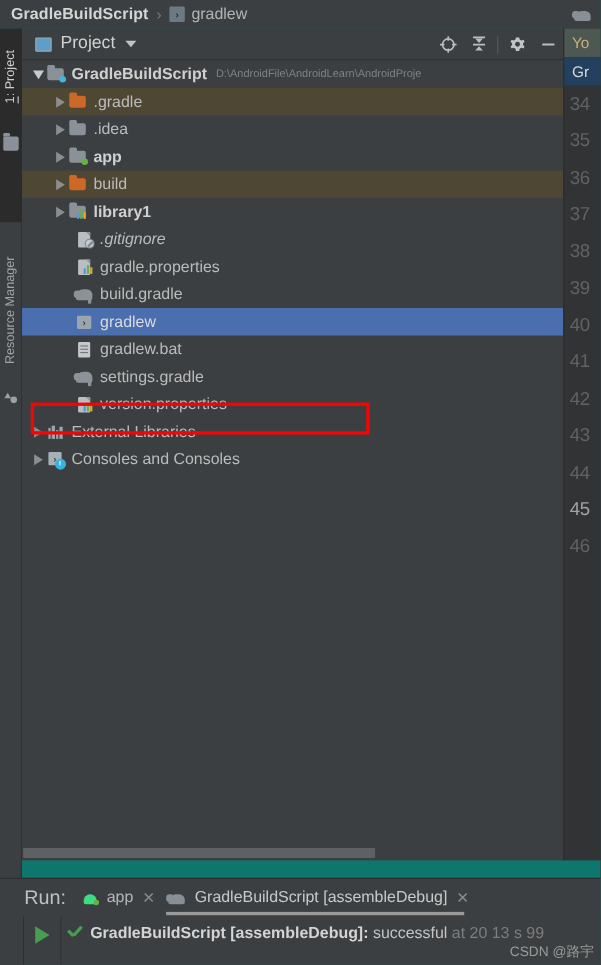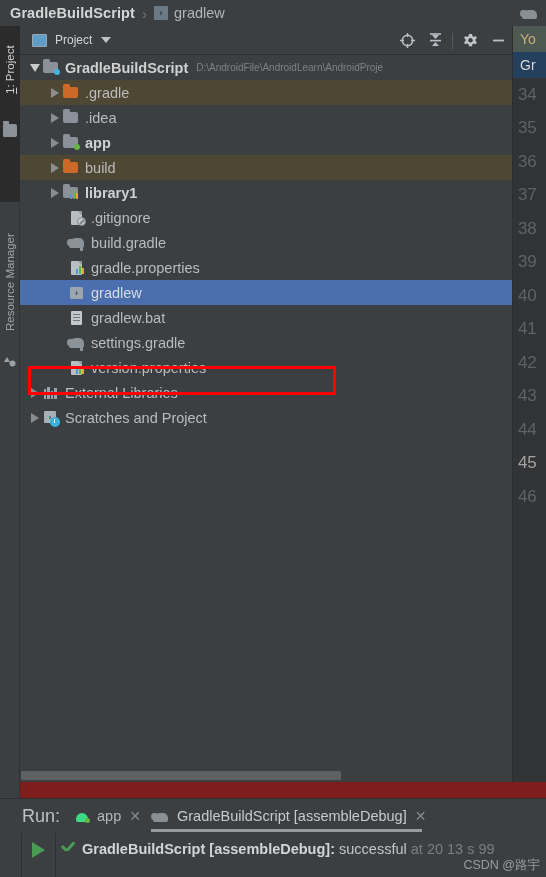--- a/index.html
+++ b/index.html
@@ -11,7 +11,7 @@
     -webkit-font-smoothing: antialiased;
   }
 
-  #app { position: relative; width: 546px; height: 877px; background: #7f1d1d; }
+  #app { position: relative; width: 546px; height: 877px; background: #0f766e; }
 
   
   .breadcrumb-bar {

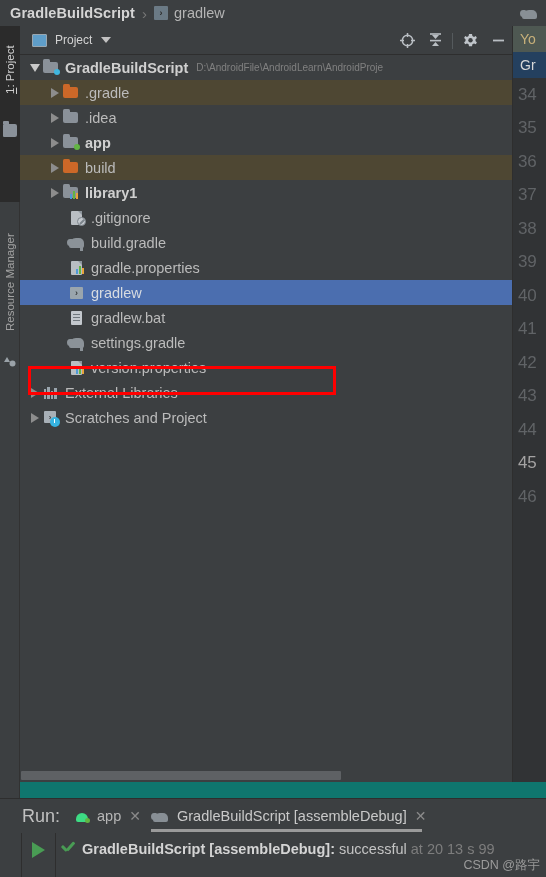--- a/index.html
+++ b/index.html
@@ -81,7 +81,7 @@
     width: 15px; height: 13px; border: 1.6px solid #9aa7b0; background: #5f9ec9;
     border-radius: 1px; margin-right: 8px;
   }
-  .panel-title { color: #d2d2d2; font-size: 12px; }
+  .panel-title { color: #d2d2d2; font-size: 16px; }
   .caret-down {
     width: 0; height: 0; margin-left: 9px;
     border-left: 5px solid transparent; border-right: 5px solid transparent;

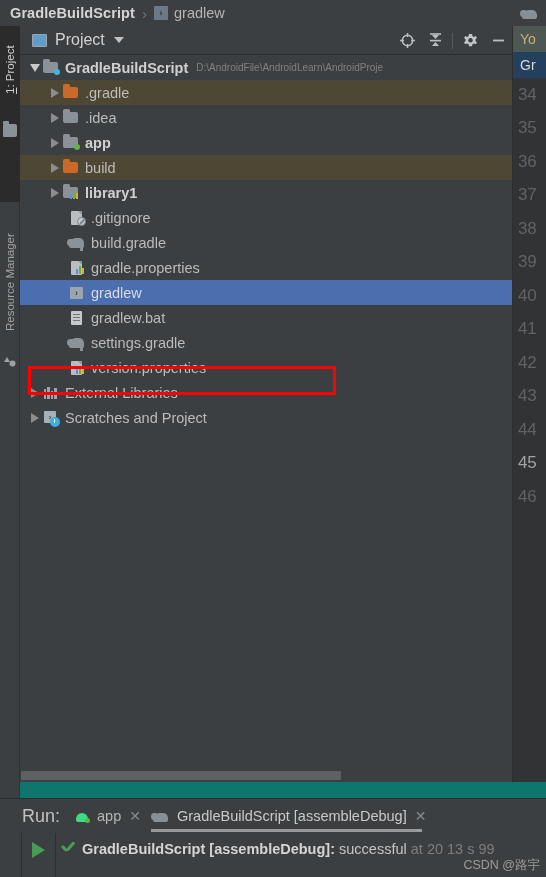--- a/index.html
+++ b/index.html
@@ -465,7 +465,7 @@
           </span>
           <span class="label bold">library1</span>
         </div>
-        <div class="row" style="padding-left: 28px;">
+        <div class="row" style="padding-left: 28px; font-style: italic;">
           <span class="arrow-slot"></span>
           <span style="display:inline-block;width:6px"></span>
           <span class="ic">

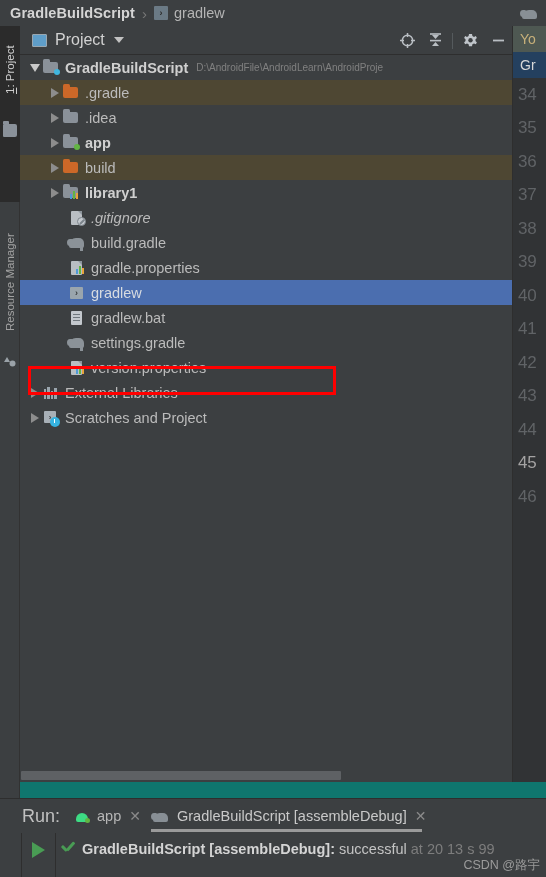--- a/index.html
+++ b/index.html
@@ -478,22 +478,22 @@
           <span class="arrow-slot"></span>
           <span style="display:inline-block;width:6px"></span>
           <span class="ic">
-            <span class="eleph"></span>
-          </span>
-          <span class="label">build.gradle</span>
+            <span class="filedoc"></span>
+            <span class="bars">
+              <i></i>
+              <i></i>
+              <i></i>
+            </span>
+          </span>
+          <span class="label">gradle.properties</span>
         </div>
         <div class="row" style="padding-left: 28px;">
           <span class="arrow-slot"></span>
           <span style="display:inline-block;width:6px"></span>
           <span class="ic">
-            <span class="filedoc"></span>
-            <span class="bars">
-              <i></i>
-              <i></i>
-              <i></i>
-            </span>
-          </span>
-          <span class="label">gradle.properties</span>
+            <span class="eleph"></span>
+          </span>
+          <span class="label">build.gradle</span>
         </div>
         <div class="row selected" style="padding-left: 28px;">
           <span class="arrow-slot"></span>

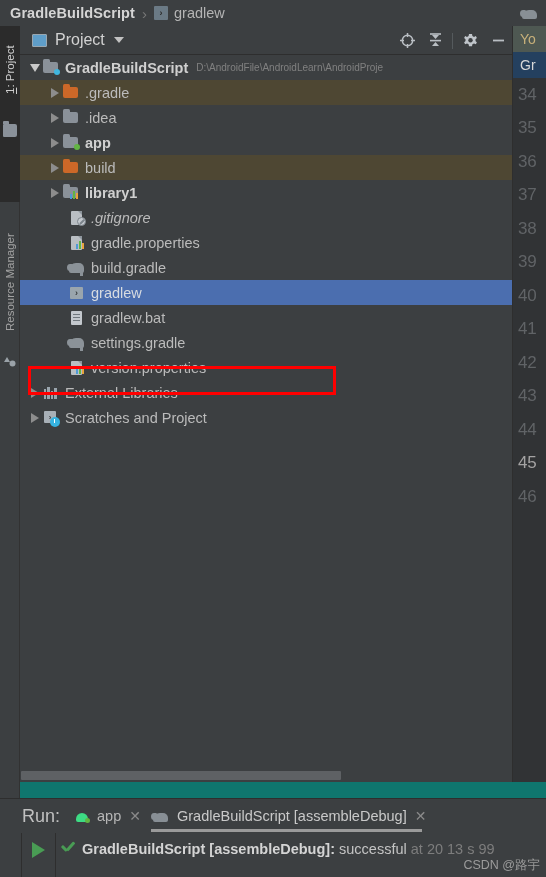--- a/index.html
+++ b/index.html
@@ -554,7 +554,7 @@
             <span class="scratch-ic">›</span>
             <span class="clock-ic"></span>
           </span>
-          <span class="label">Scratches and Project</span>
+          <span class="label">Consoles and Consoles</span>
         </div>
       </div>
 

